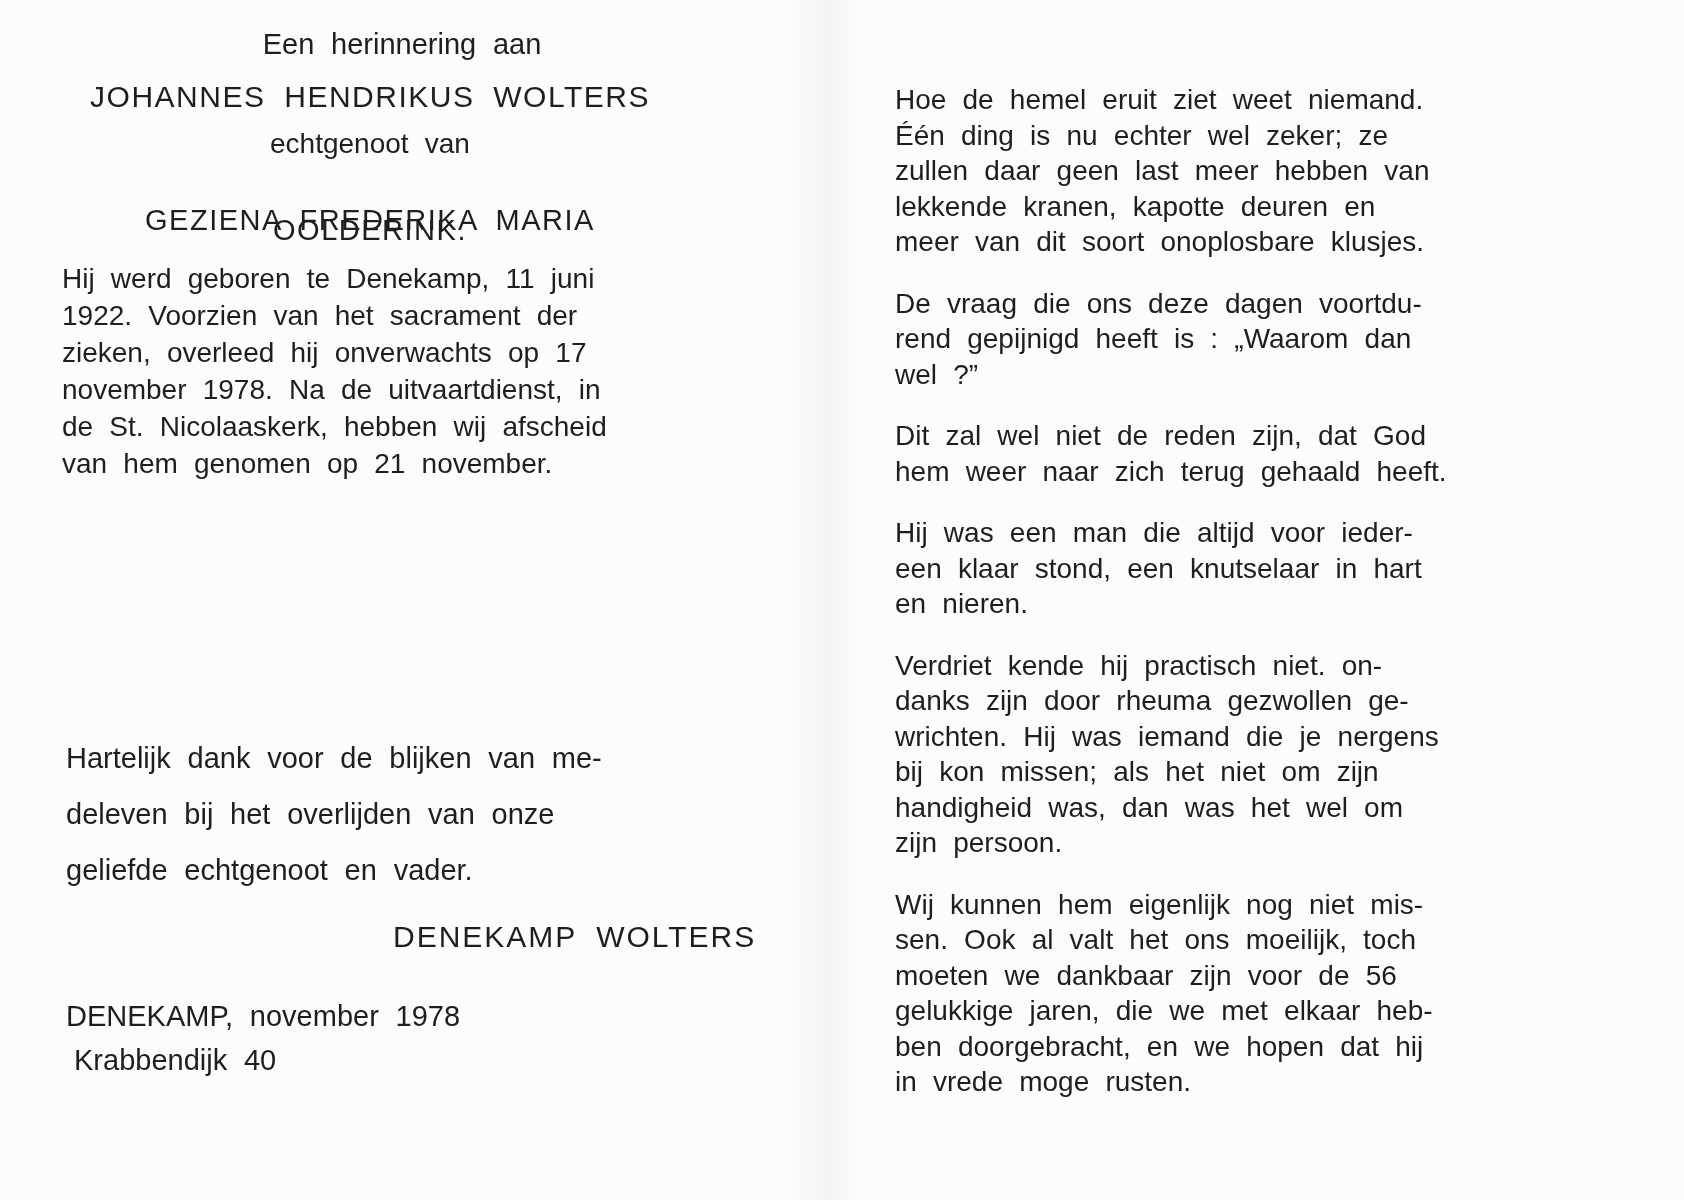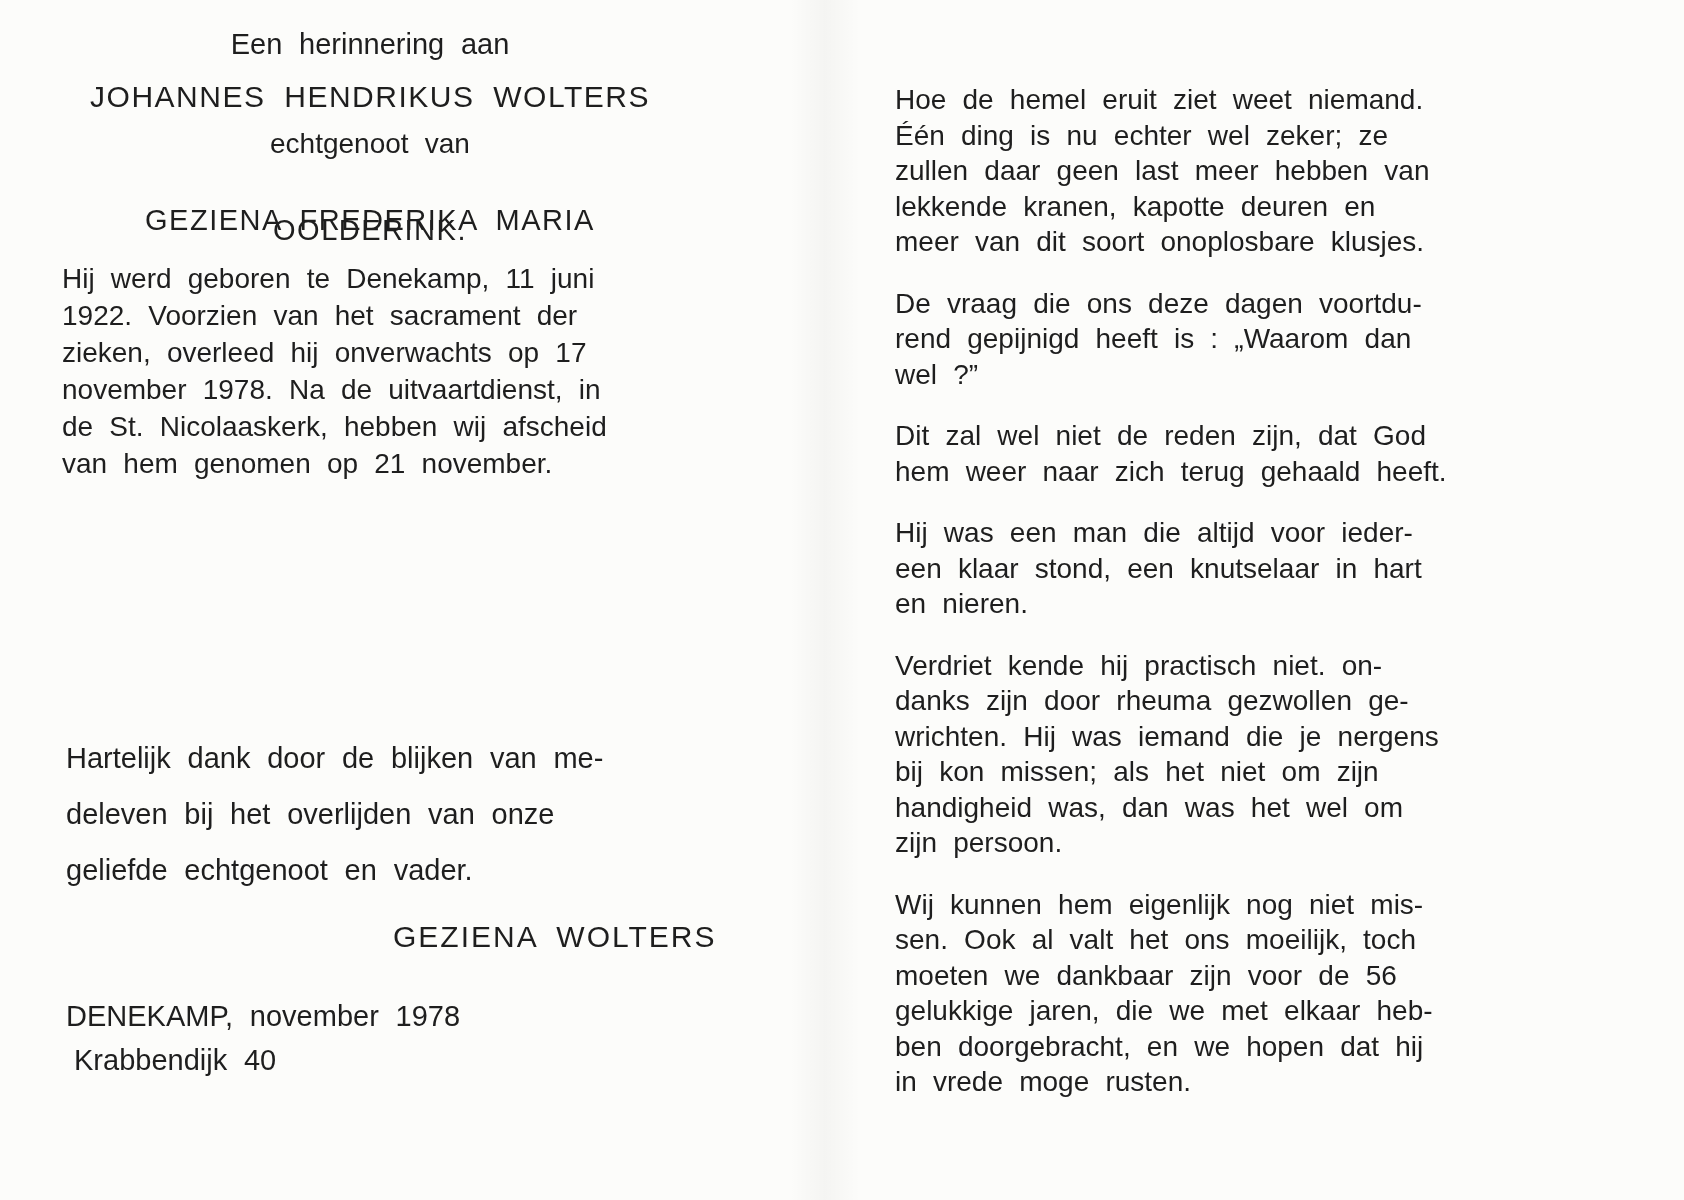--- a/index.html
+++ b/index.html
@@ -45,6 +45,7 @@
     left: 0; top: 28px; width: 740px;
     text-align: center;
     font-size: 29px;
+    padding-left: 32px;
   }
   .deceased-name {
     position: absolute;

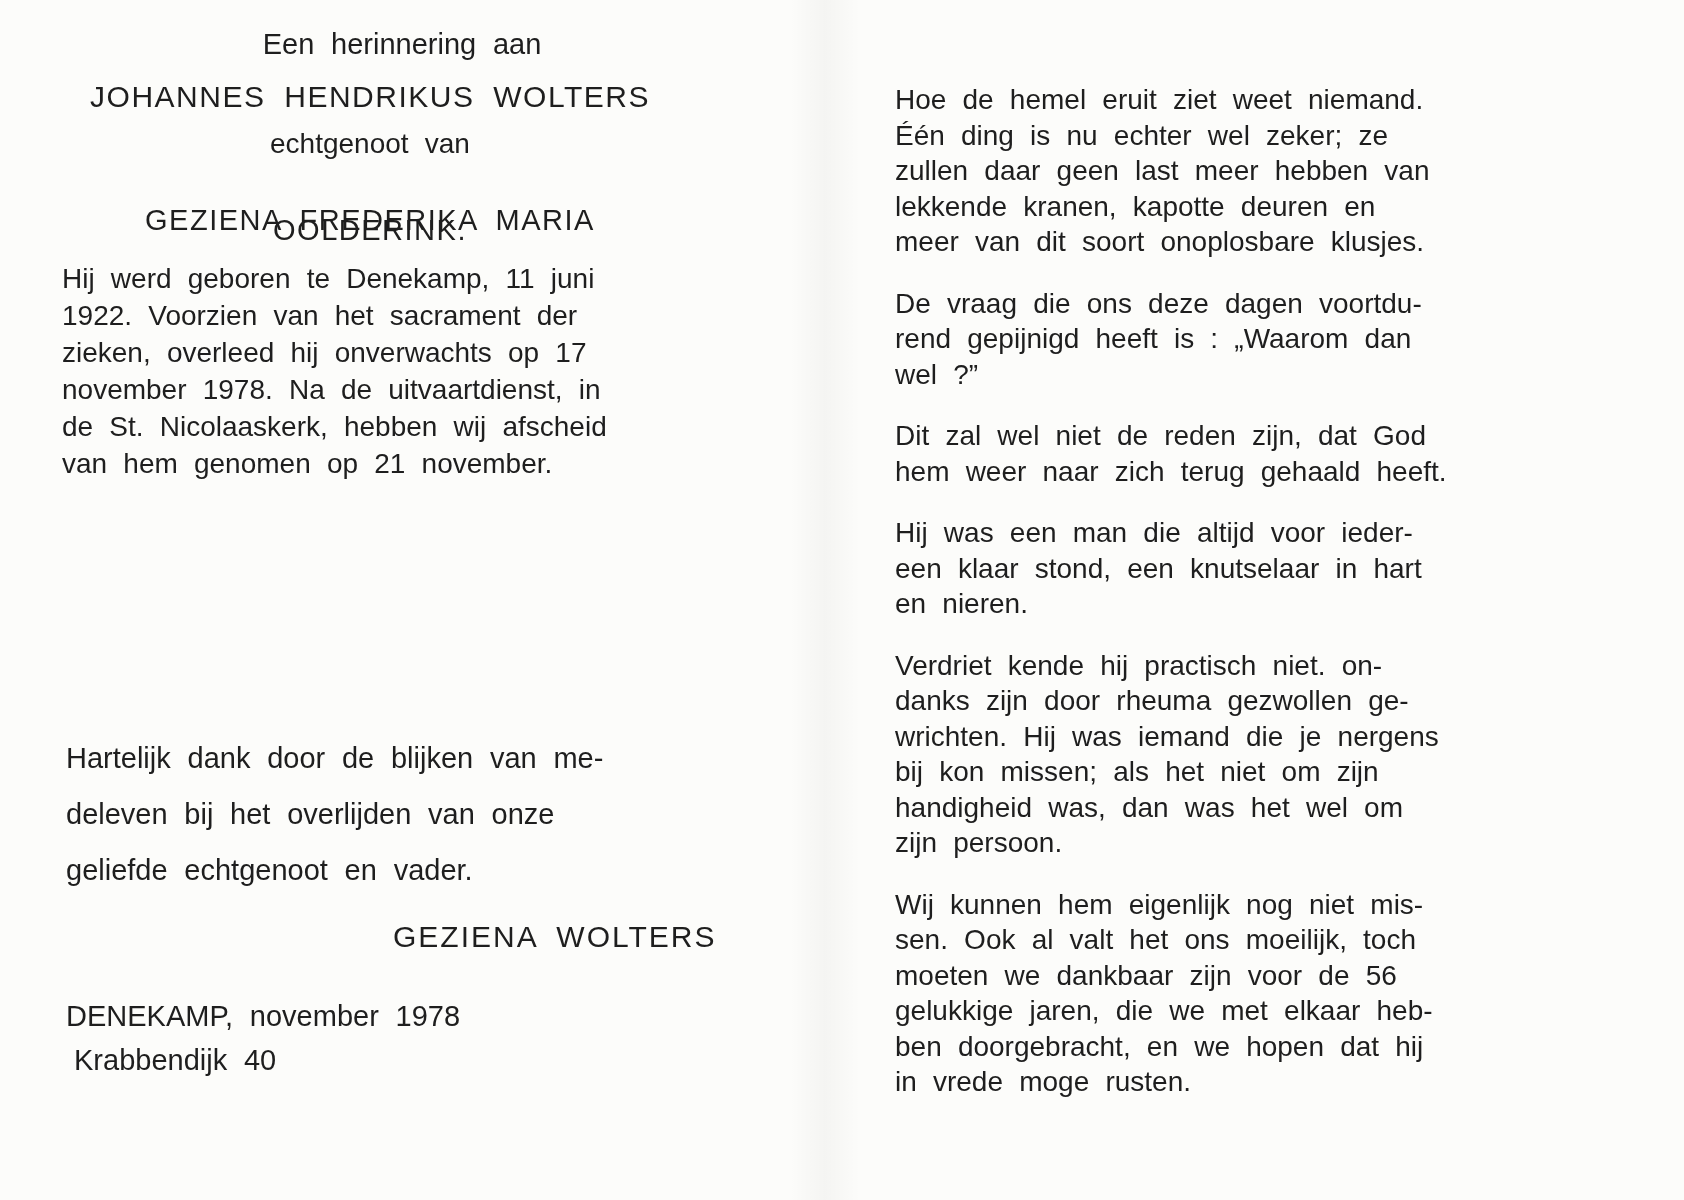--- a/index.html
+++ b/index.html
@@ -133,7 +133,7 @@
 november 1978. Na de uitvaartdienst, in
 de St. Nicolaaskerk, hebben wij afscheid
 van hem genomen op 21 november.</div>
-    <div class="thanks para">Hartelijk dank door de blijken van me-
+    <div class="thanks para">Hartelijk dank voor de blijken van me-
 deleven bij het overlijden van onze
 geliefde echtgenoot en vader.</div>
     <div class="family line">GEZIENA WOLTERS</div>

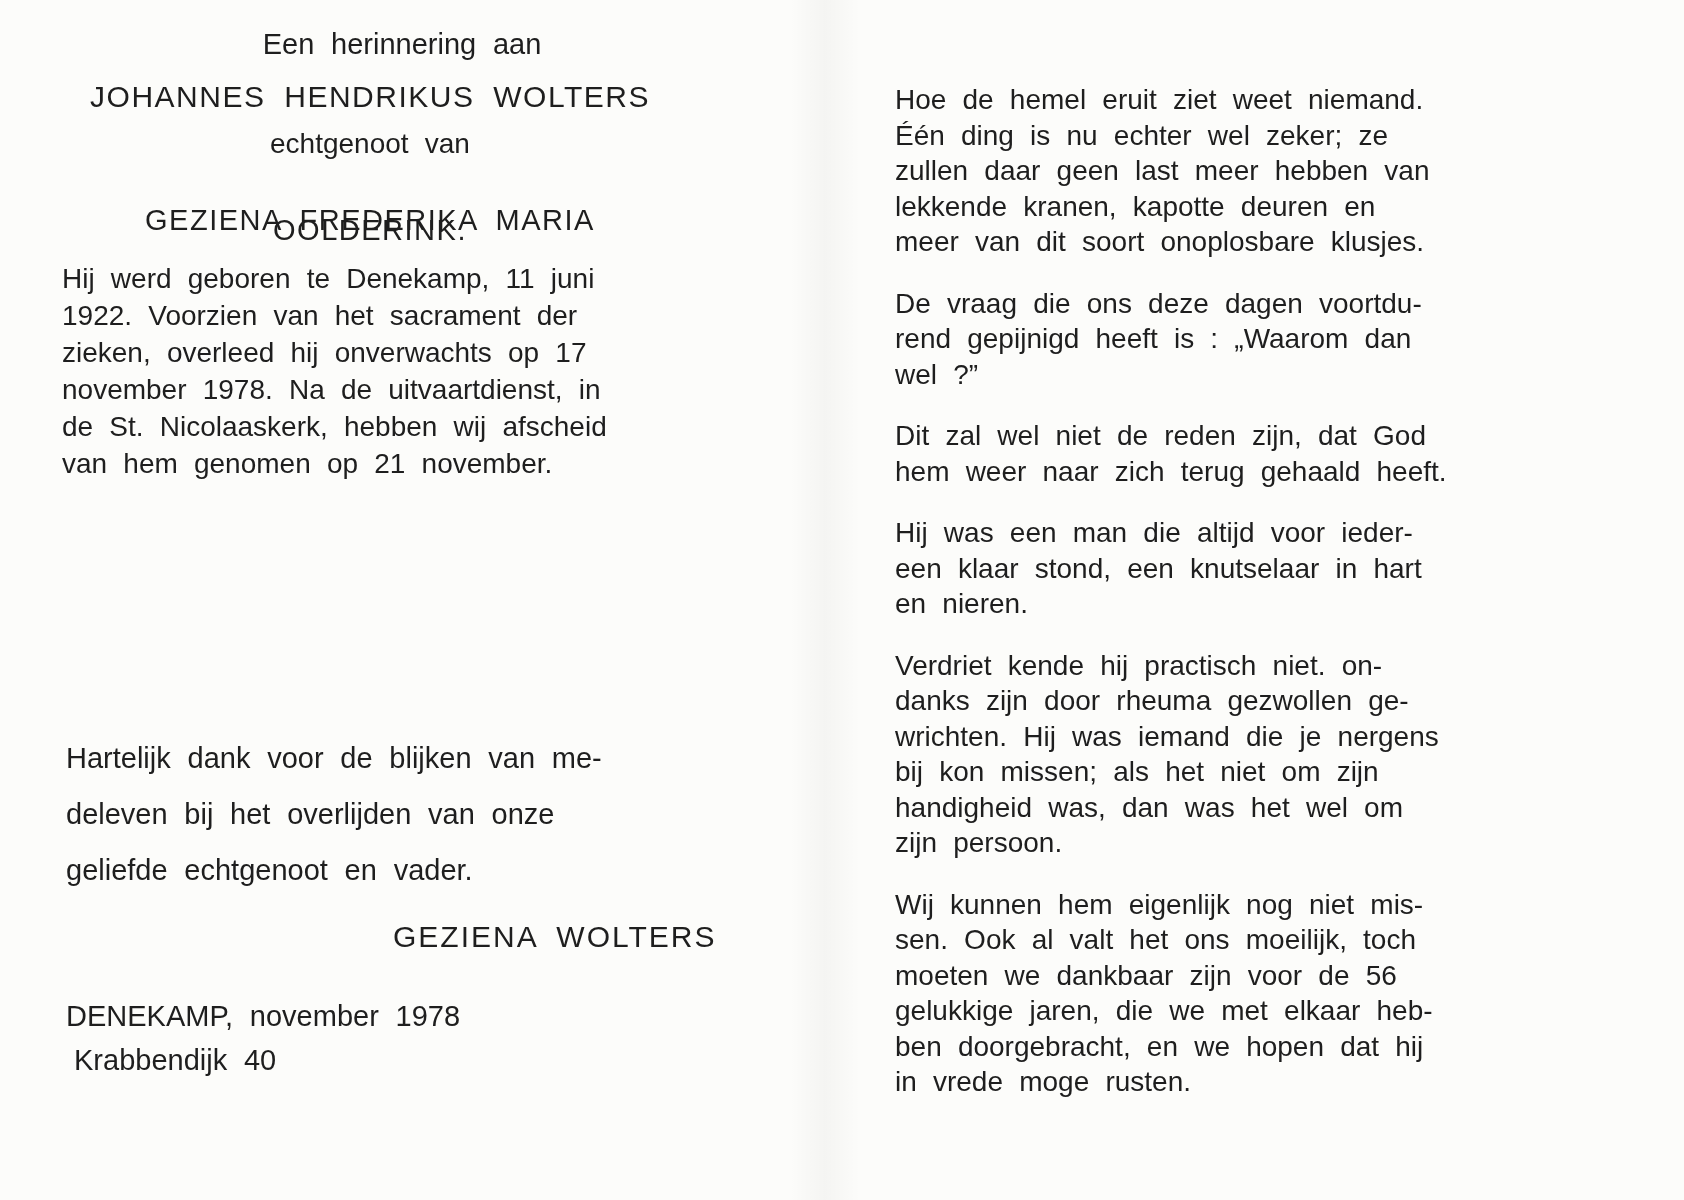--- a/index.html
+++ b/index.html
@@ -136,7 +136,7 @@
     <div class="thanks para">Hartelijk dank voor de blijken van me-
 deleven bij het overlijden van onze
 geliefde echtgenoot en vader.</div>
-    <div class="family line">GEZIENA WOLTERS</div>
+    <div class="family line">DENEKAMP WOLTERS</div>
     <div class="place-date line">DENEKAMP, november 1978</div>
     <div class="address line">Krabbendijk 40</div>
   </div>

